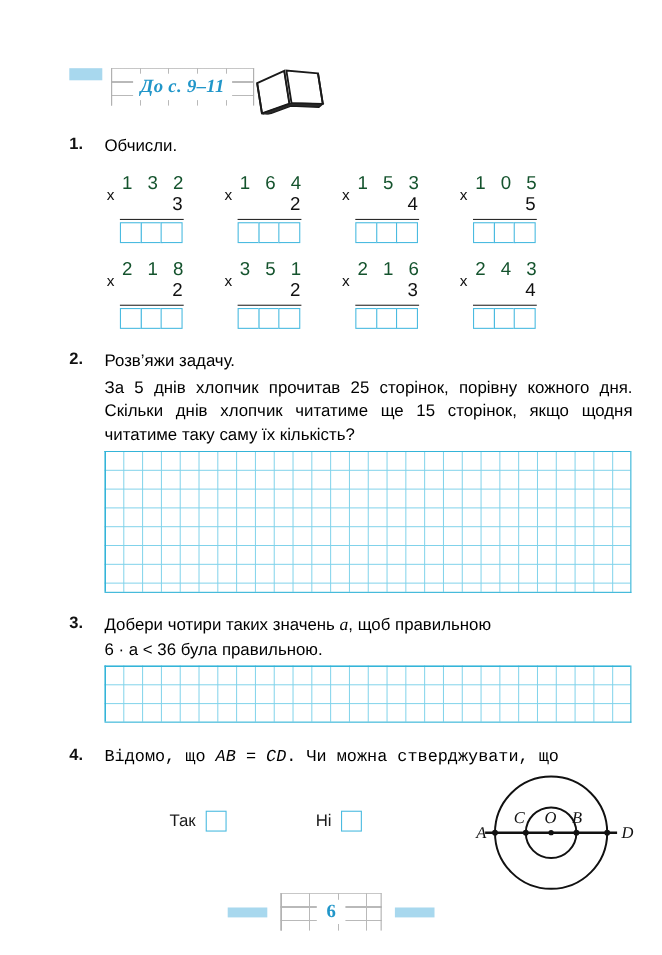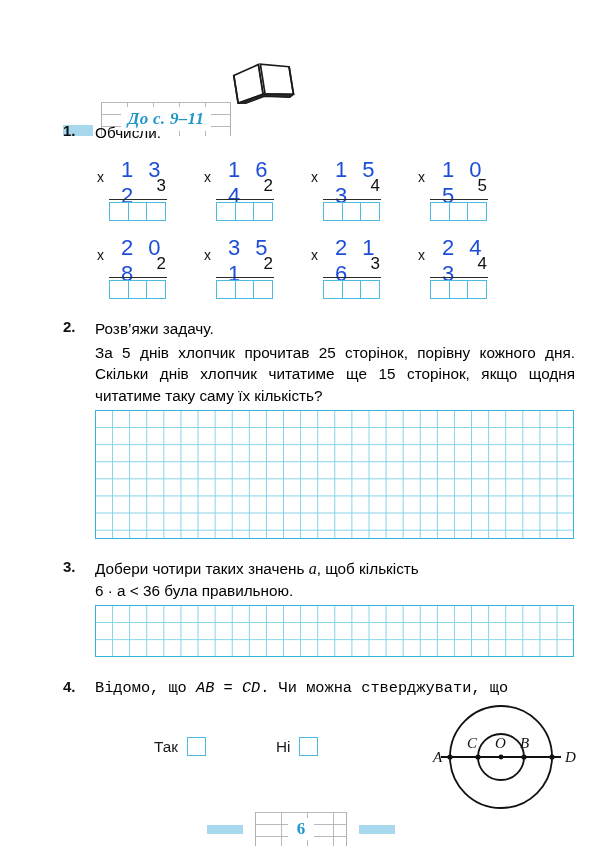--- a/index.html
+++ b/index.html
@@ -14,7 +14,7 @@
   .page{position:relative;width:602px;height:868px;}
 
   
-  .header{position:absolute;left:63px;top:62px;display:flex;align-items:flex-end;margin-top:40px;}
+  .header{position:absolute;left:63px;top:62px;display:flex;align-items:flex-start;}
   .hdr-tab{width:30px;height:11px;background:#a8d8ee;margin-right:8px;}
   .hdr-frame{
     position:relative;

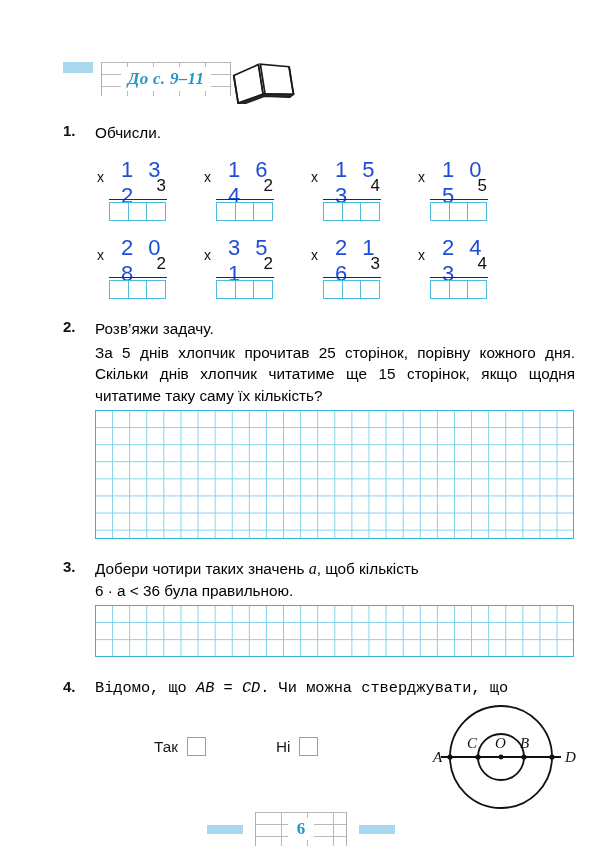--- a/index.html
+++ b/index.html
@@ -64,8 +64,8 @@
     font-size:14px;color:#111;
   }
   .mul .top{
-    position:absolute;left:24px;top:2px;
-    font-size:22px;letter-spacing:4.5px;color:#1d4ed8;
+    position:absolute;left:14px;top:2px;
+    font-size:17px;letter-spacing:4.5px;color:#14532d;
   }
   .mul .bot{
     position:absolute;left:14px;top:21px;width:55px;

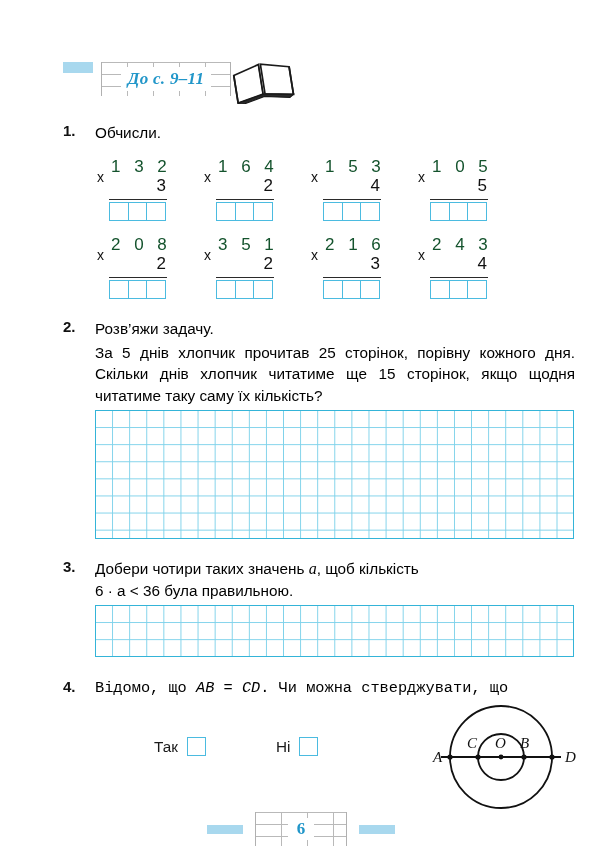--- a/index.html
+++ b/index.html
@@ -223,7 +223,7 @@
 
     <div class="mul" style="margin-right:23px;">
       <span class="x">х</span>
-      <span class="top">2 0 8</span>
+      <span class="top">2 1 8</span>
       <span class="bot">2</span>
       <span class="rule"></span>
       <span class="boxes">

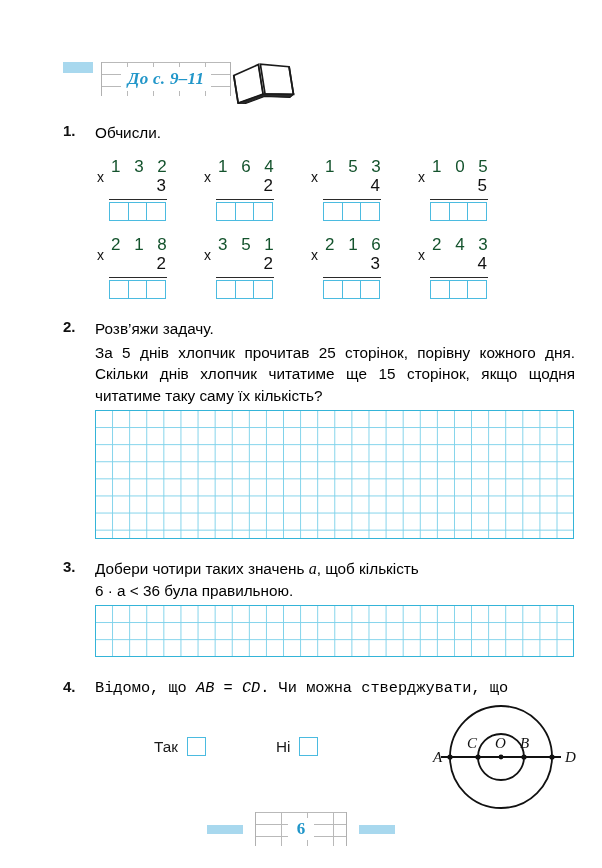--- a/index.html
+++ b/index.html
@@ -283,7 +283,7 @@
   <div class="task" style="left:63px;top:558px;width:512px;">
     <span class="tnum">3.</span>
     <div class="tbody" style="width:480px;">
-      <div class="ttext just"><span>Добери чотири таких значень </span><em class="v">a</em><span>, щоб кількість</span></div>
+      <div class="ttext just"><span>Добери чотири таких значень </span><em class="v">a</em><span>, щоб правильною</span></div>
       <div class="ttext">6 · a &lt; 36 була правильною.</div>
     </div>
   </div>

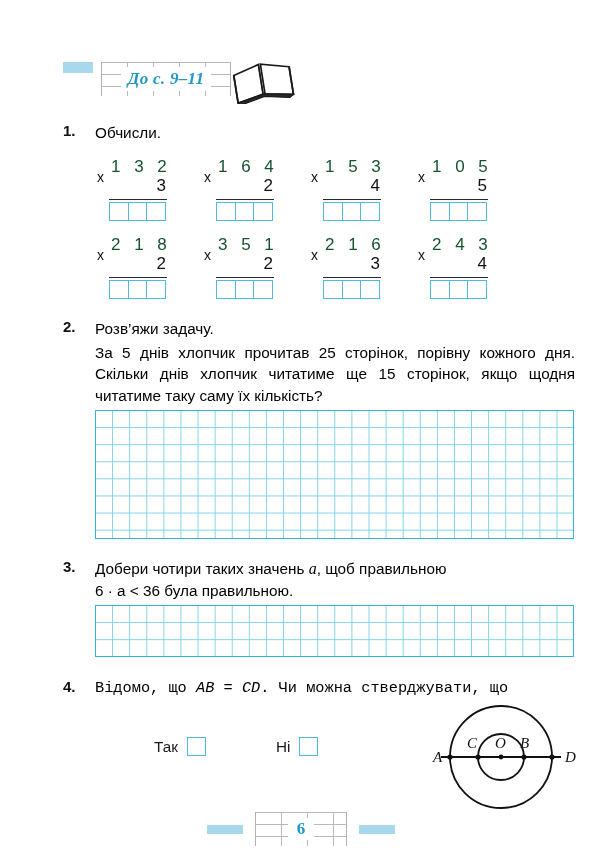--- a/index.html
+++ b/index.html
@@ -301,7 +301,7 @@
     <span>Так</span>
     <span class="cb"></span>
   </div>
-  <div class="choice-row" style="left:276px;top:722px;align-items:flex-end;">
+  <div class="choice-row" style="left:287px;top:722px;align-items:flex-end;">
     <span>Ні</span>
     <span class="cb"></span>
   </div>

